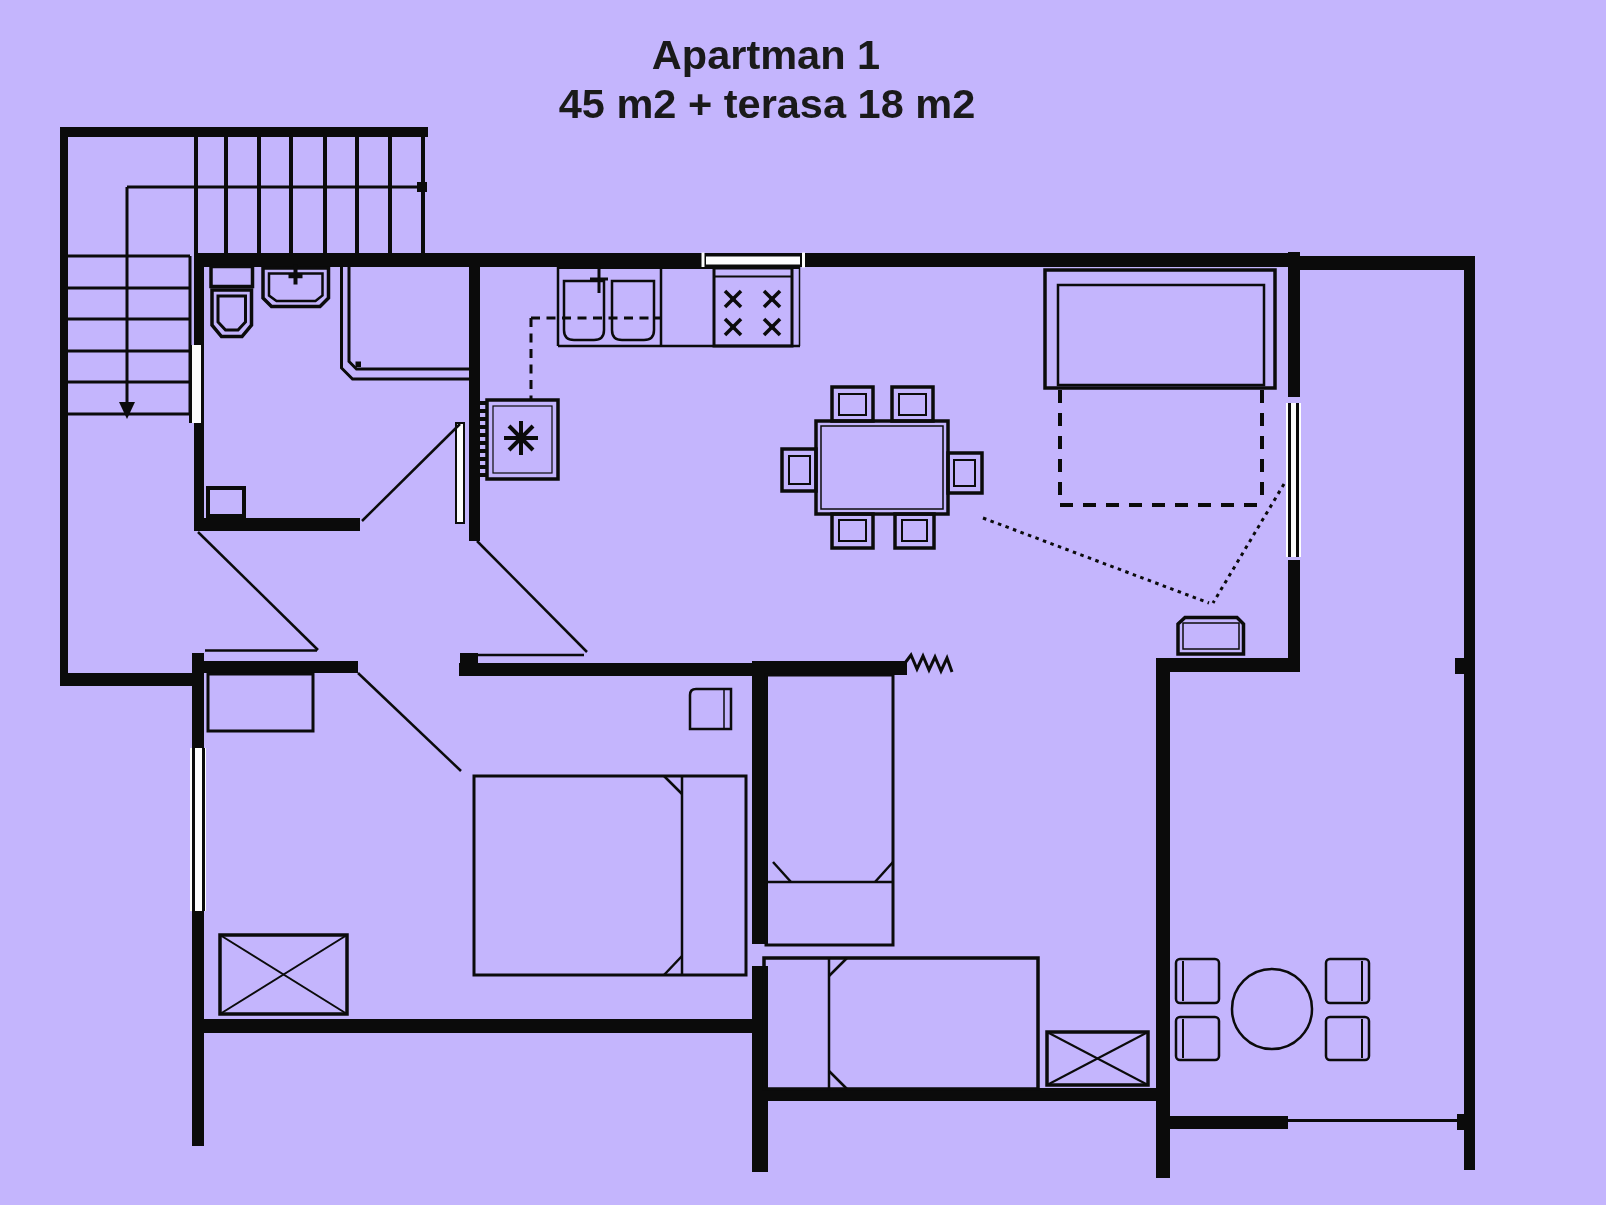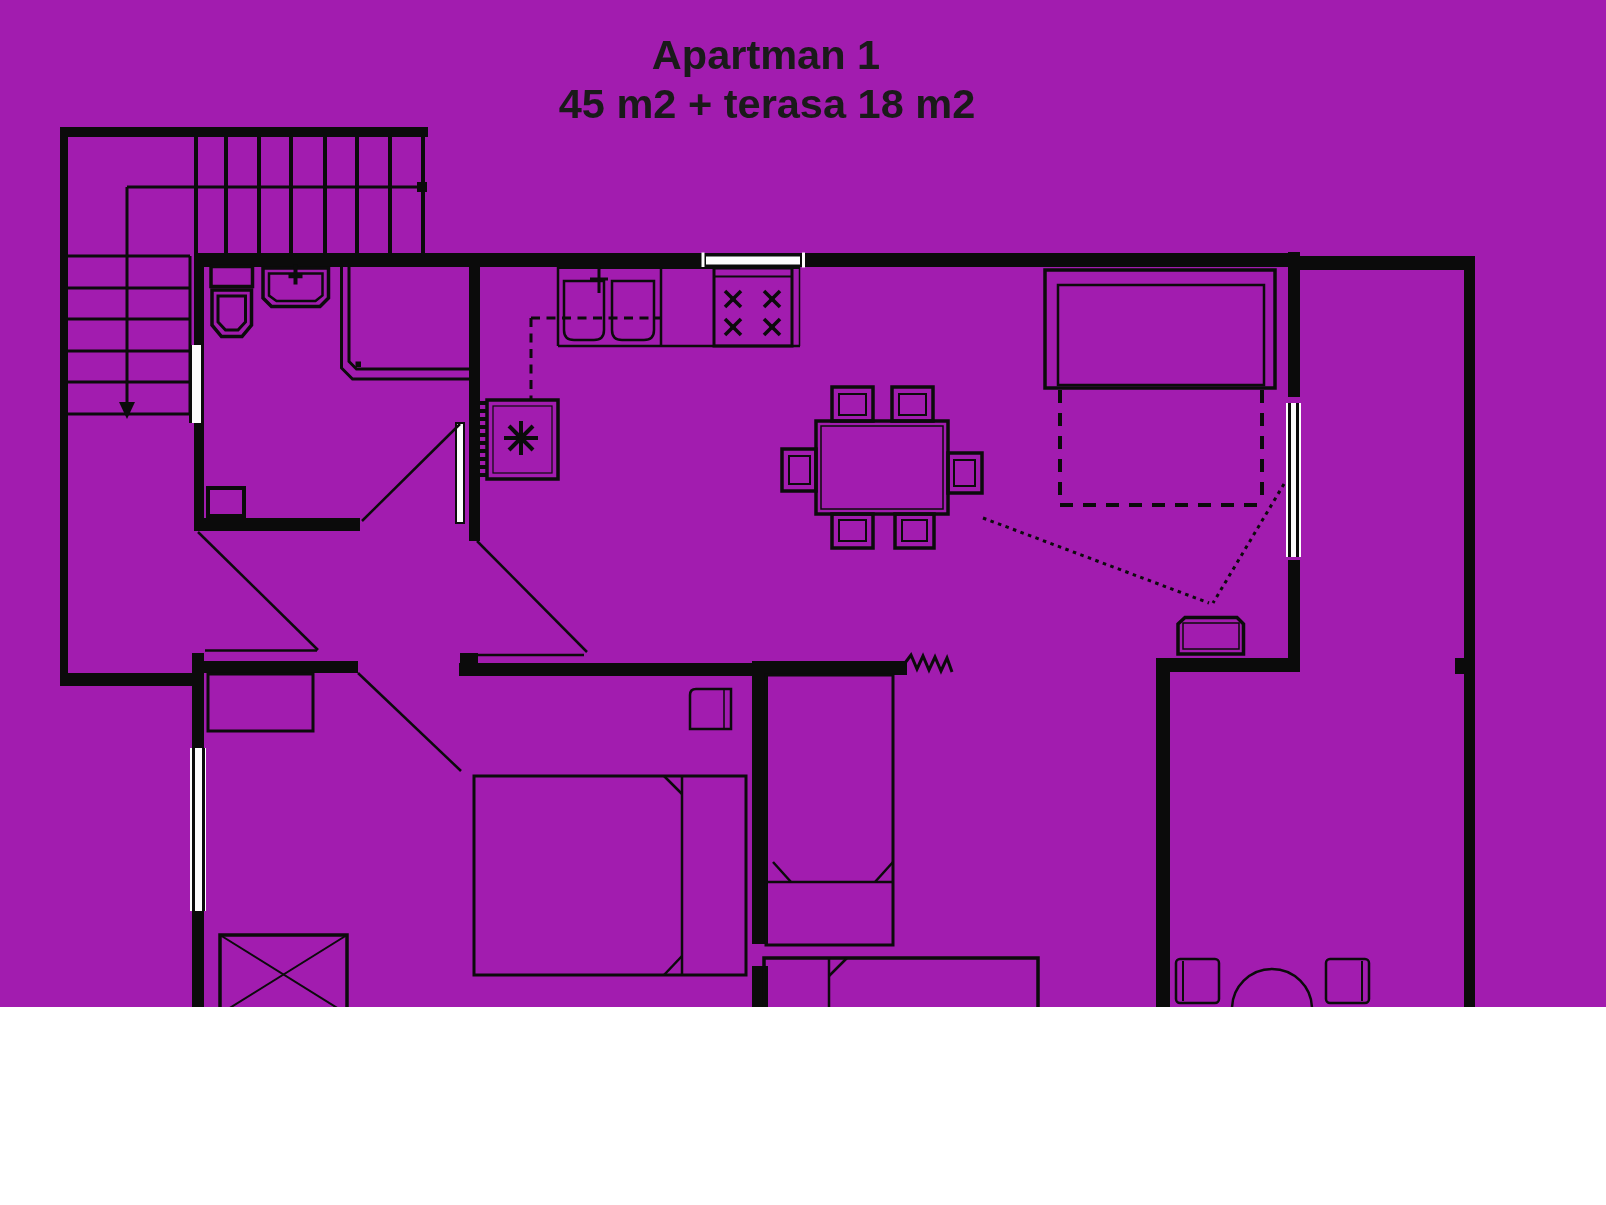--- a/index.html
+++ b/index.html
@@ -3,7 +3,7 @@
 <meta charset="utf-8">
 <style>
   html,body{margin:0;padding:0;background:#ffffff;}
-  #page{position:relative;width:1606px;height:1007px;background:#a21caf;font-family:"Liberation Sans", sans-serif;}
+  #page{position:relative;width:1606px;height:1205px;background:#c4b5fd;font-family:"Liberation Sans", sans-serif;}
   svg{position:absolute;left:0;top:0;}
 </style>
 </head>

